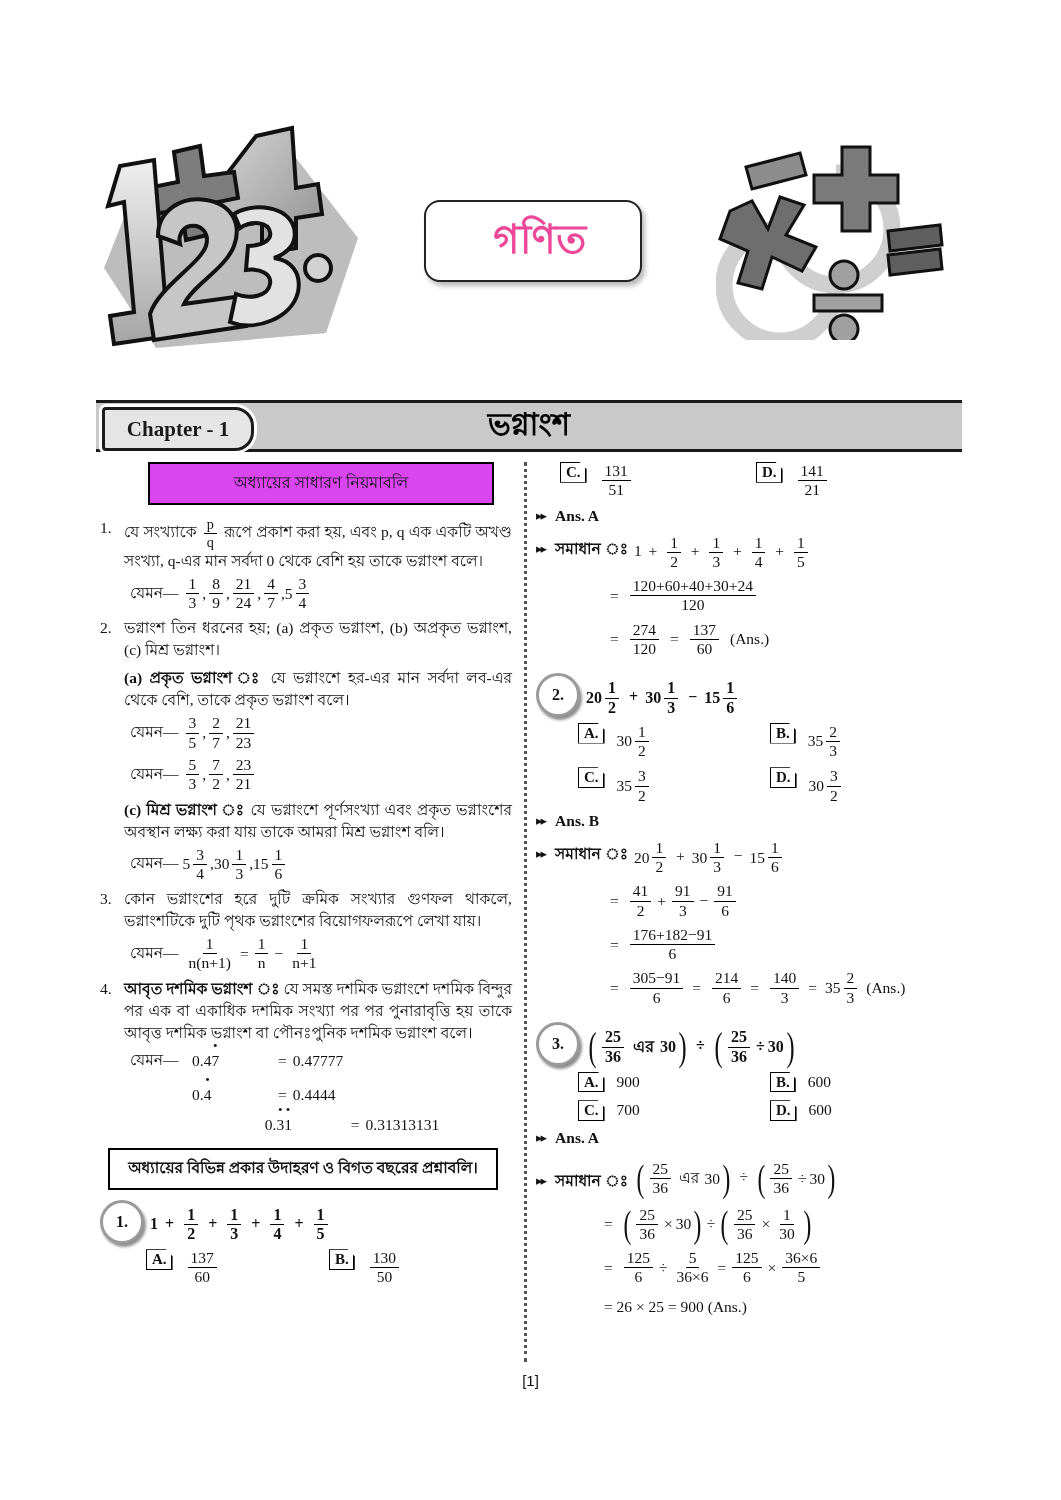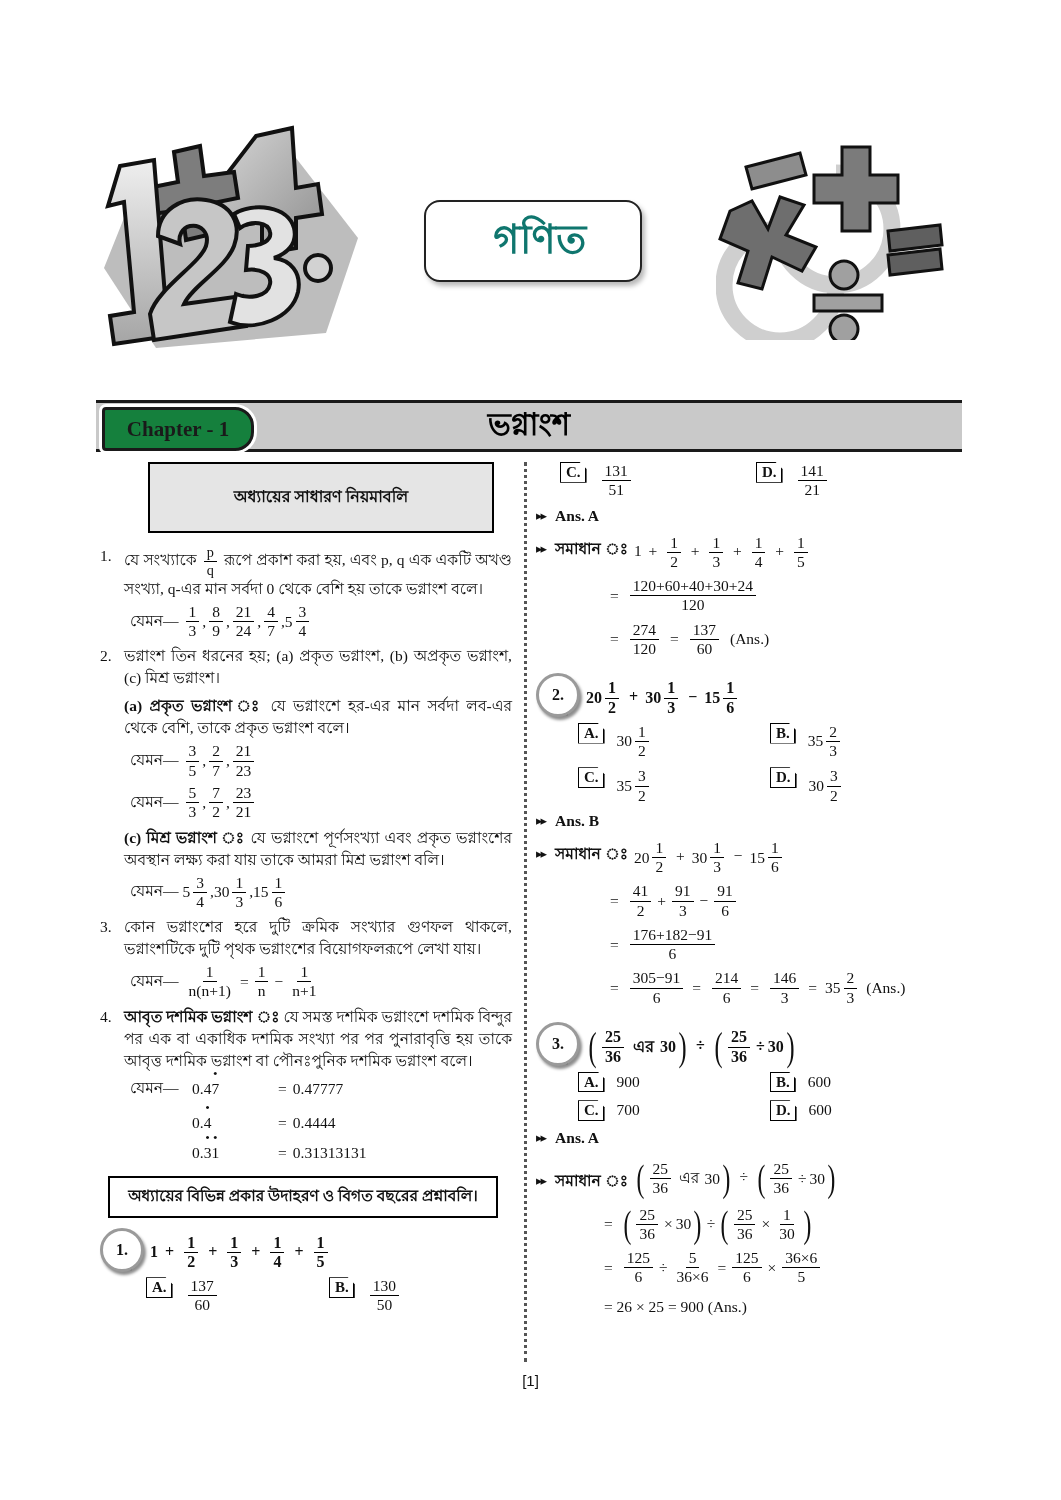--- a/index.html
+++ b/index.html
@@ -24,7 +24,7 @@
   }
   .title-badge span{
     font-family:"Liberation Serif","DejaVu Serif",serif;
-    font-size:40px;font-weight:700;letter-spacing:.5px;color:#0f766e;margin-left:14px;
+    font-size:40px;font-weight:700;letter-spacing:.5px;color:#ec4899;margin-left:14px;
   }
 
   

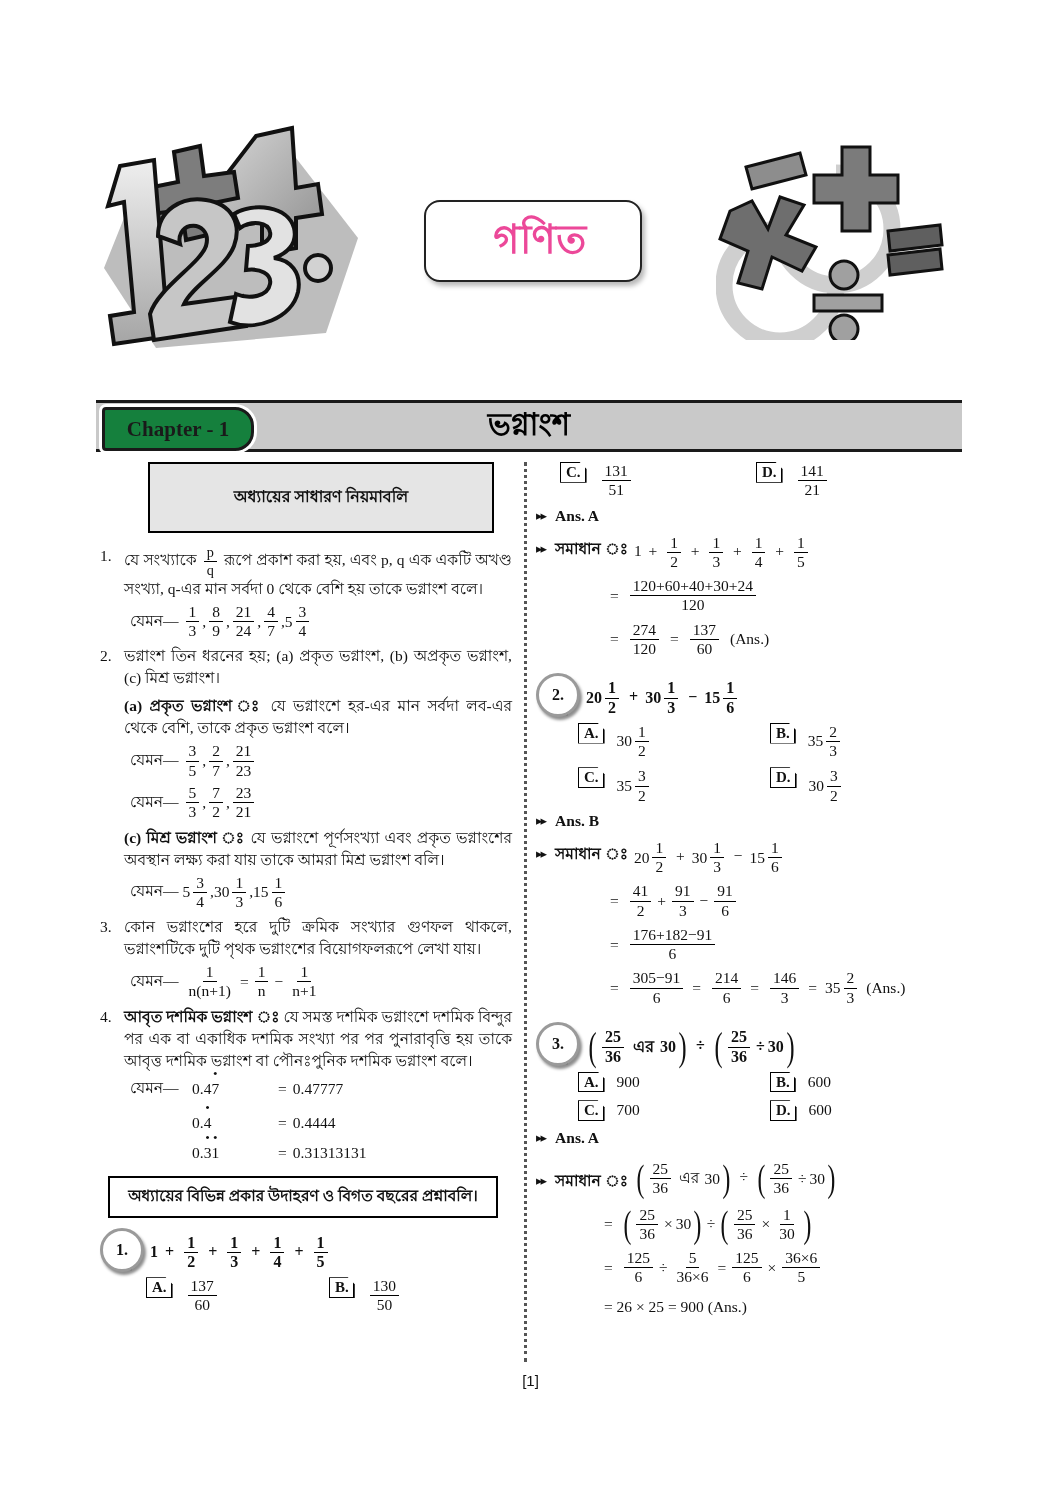--- a/index.html
+++ b/index.html
@@ -35,7 +35,7 @@
   }
   .chaptab{
     position:absolute;left:6px;top:4px;width:146px;height:38px;
-    background:#15803d;border:3px solid #1a1a1a;
+    background:#e5e5e5;border:3px solid #1a1a1a;
     border-radius:4px 19px 19px 4px;
     box-shadow:0 0 0 3px #fff;
     display:flex;align-items:center;justify-content:center;

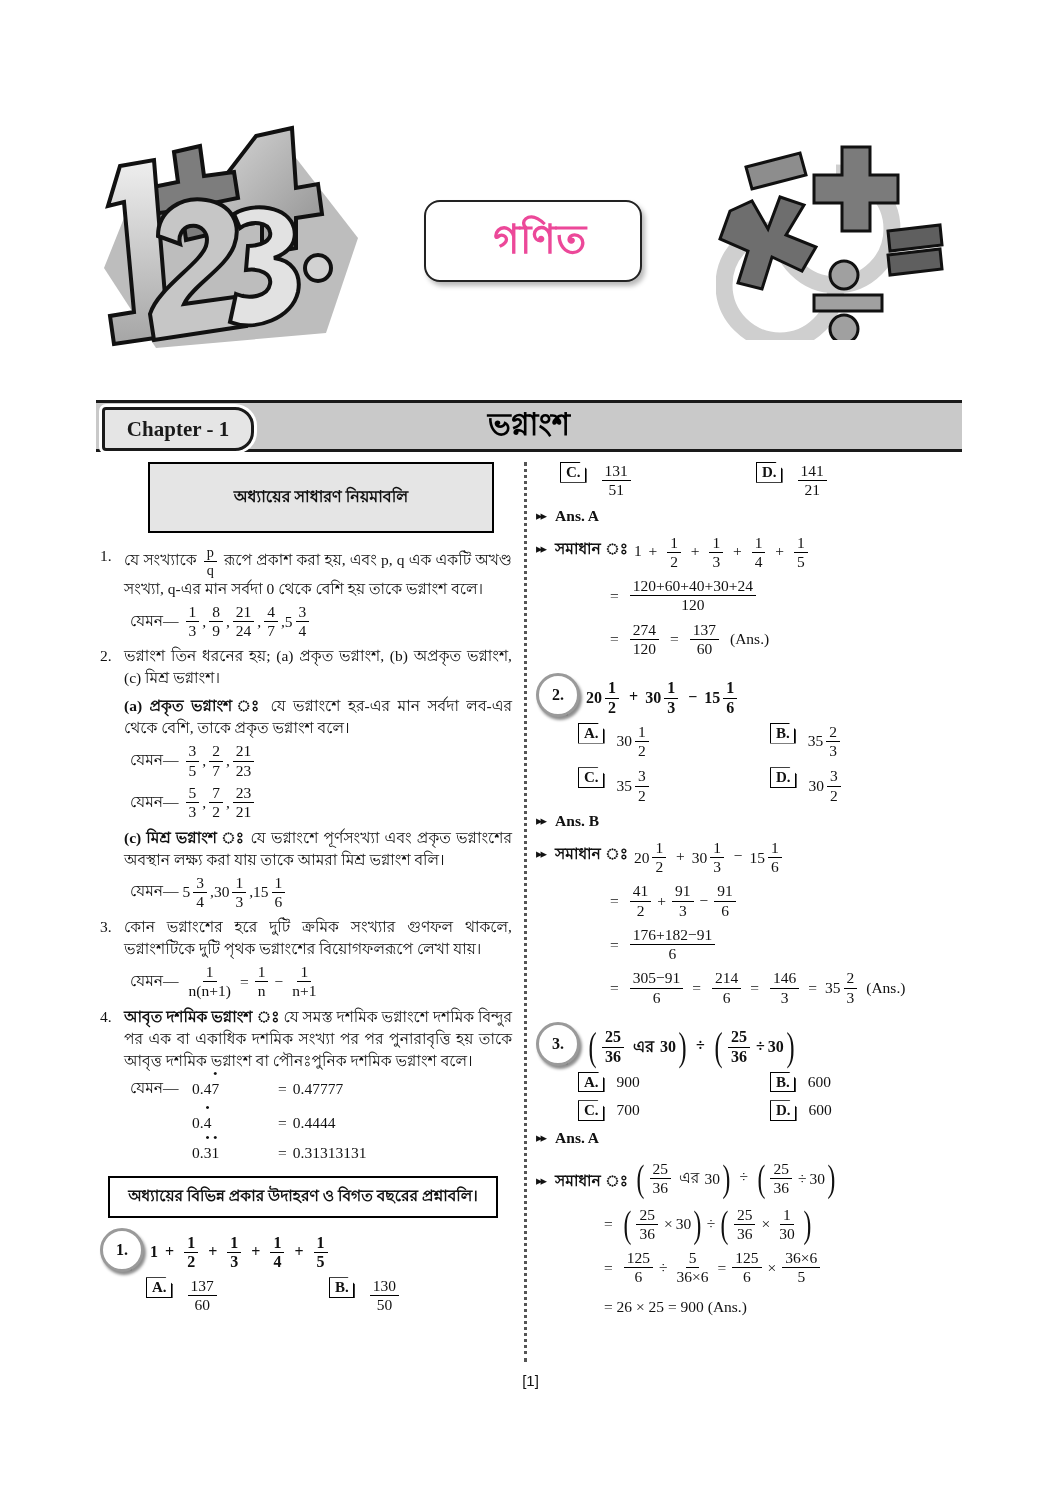--- a/index.html
+++ b/index.html
@@ -64,9 +64,9 @@
   
   .bn{font-family:"Liberation Serif","DejaVu Serif",serif;}
   .rule-box{
-    border:2px solid #000;background:#e5e5e5;
-    text-align:center;padding:20px 8px;margin:0 18px 12px 48px;
-    font-size:16px;font-weight:700;
+    border:2px solid #000;background:#d946ef;
+    text-align:center;padding:6px 8px;margin:0 18px 12px 48px;
+    font-size:16px;font-weight:400;
   }
   .note-box{
     border:2px solid #000;background:#fff;

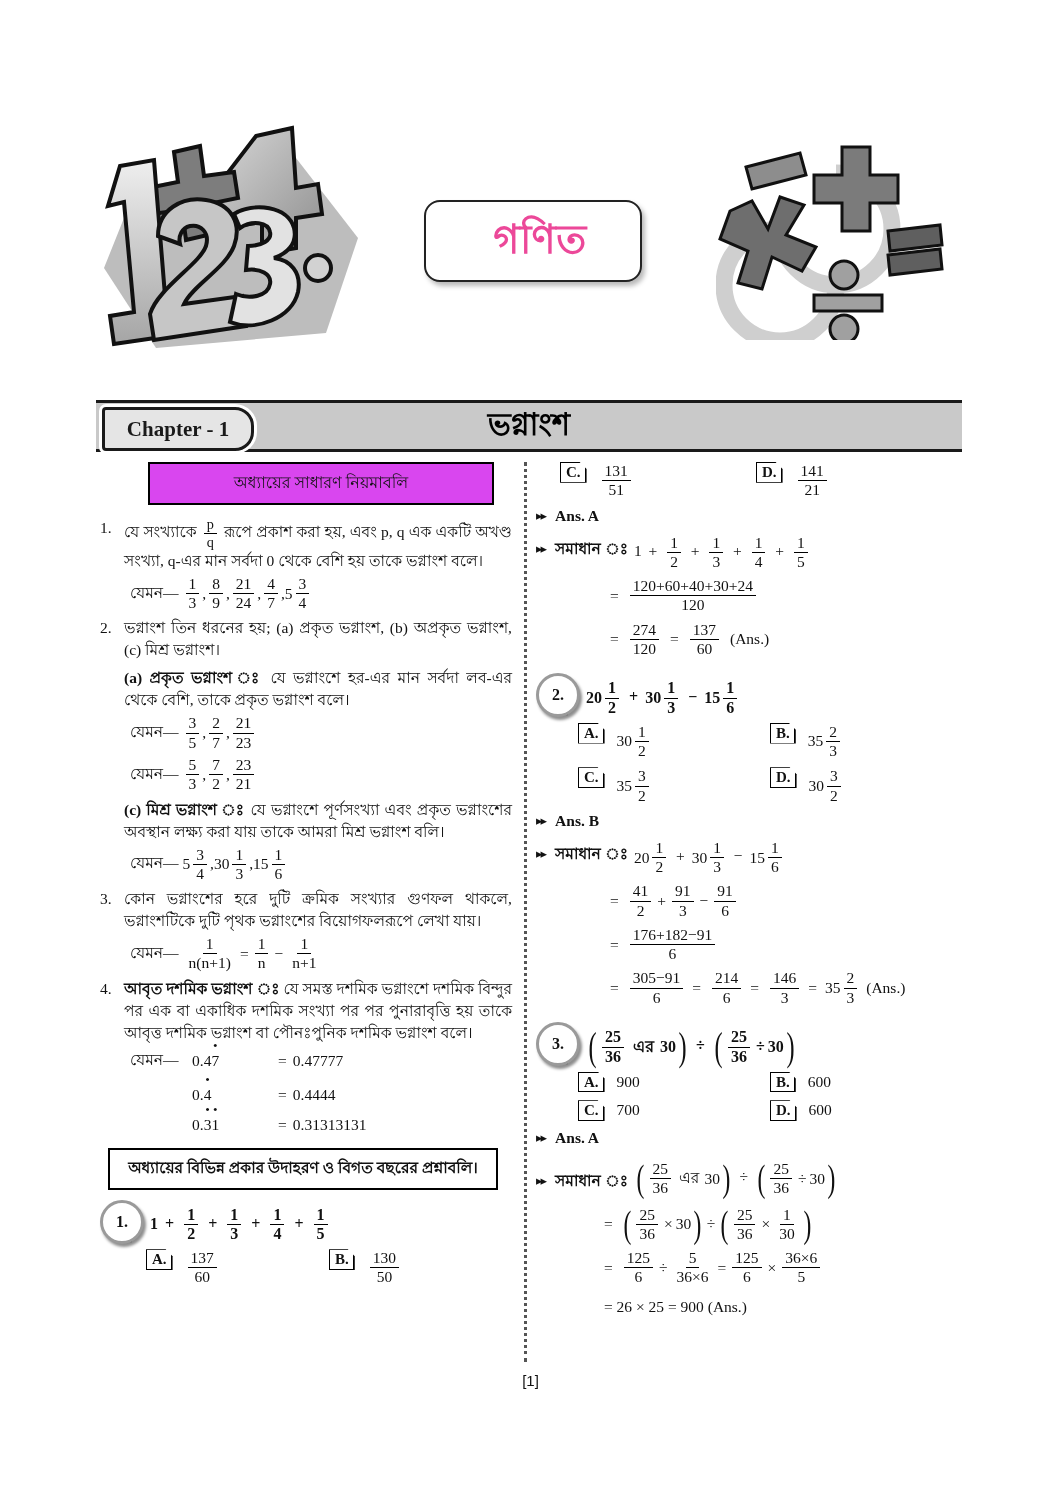--- a/index.html
+++ b/index.html
@@ -701,7 +701,7 @@
       </span>
       <span class="eq" style="margin-left:6px">=</span>
       <span class="fr">
-        <span class="n">146</span>
+        <span class="n">140</span>
         <span class="d">3</span>
       </span>
       <span class="eq" style="margin-left:6px">=</span>

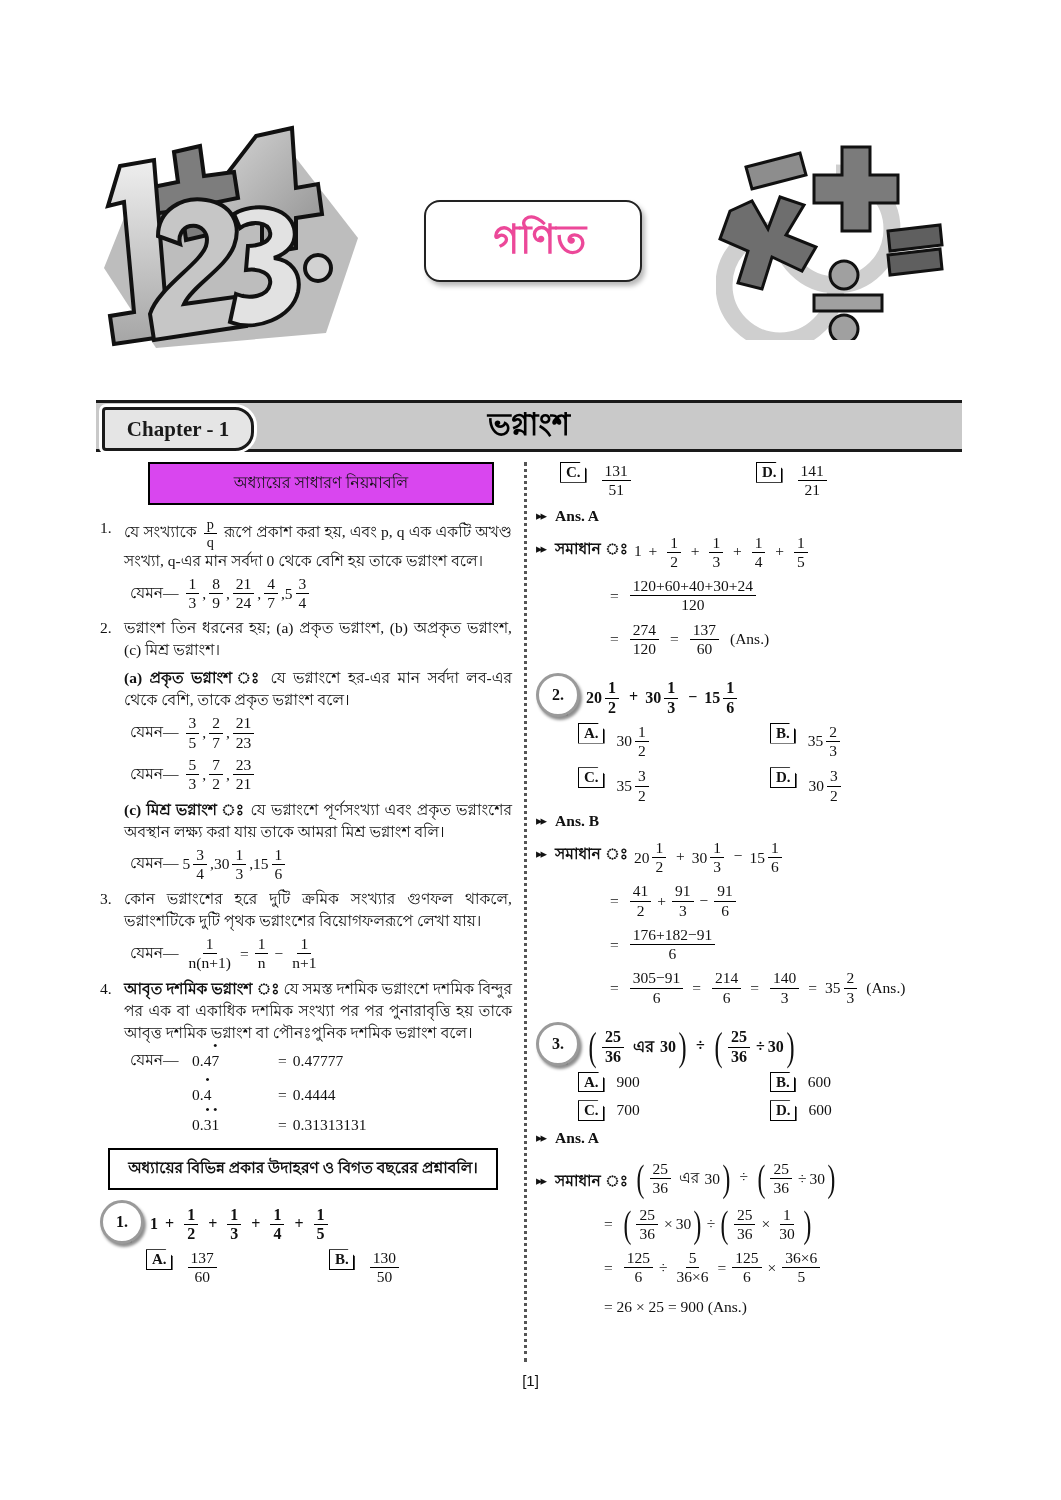--- a/index.html
+++ b/index.html
@@ -402,7 +402,7 @@
         <span style="margin-right:6px">=</span>
         <span>0.4444</span>
       </div>
-      <div style="display:flex;align-items:center;margin-top:12px;">
+      <div style="display:flex;align-items:center;margin-top:12px;justify-content:center;">
         <span style="width:62px"></span>
         <span style="width:86px">
           <span>0.</span><span class="dot-over">3</span><span class="dot-over">1</span>

